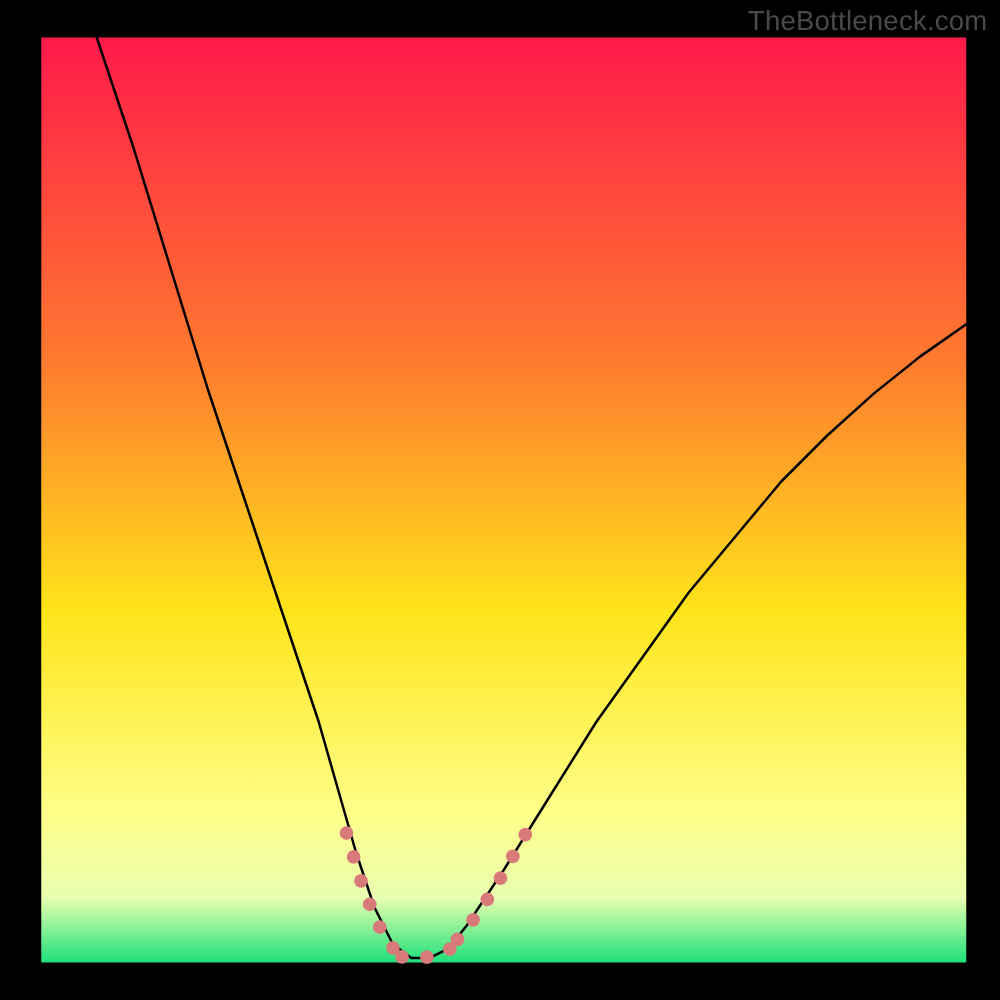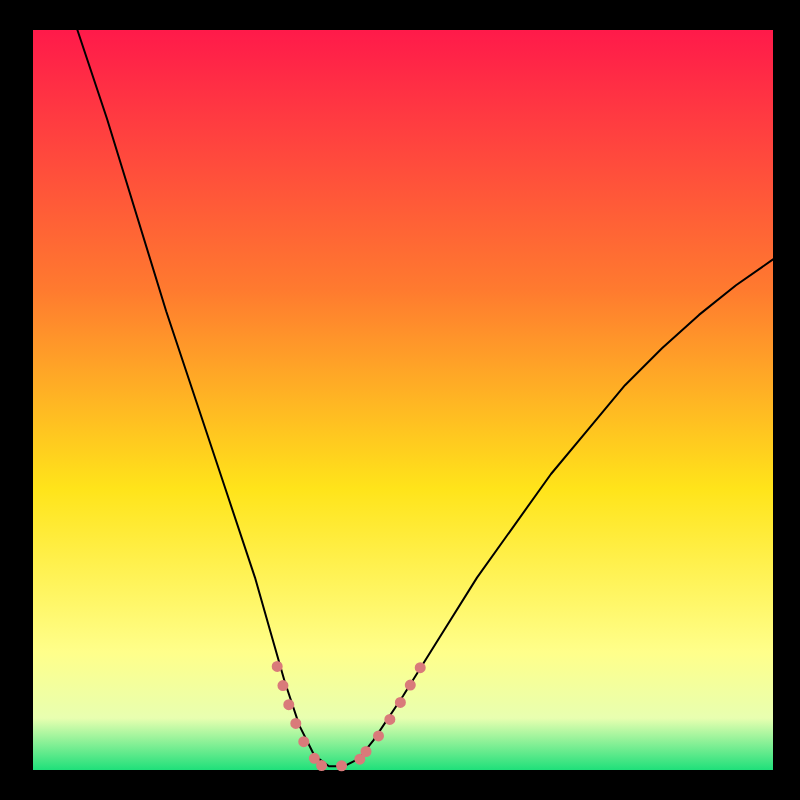--- a/index.html
+++ b/index.html
@@ -35,6 +35,7 @@
 <body>
 
 <div class="frame">
+  <div class="watermark">TheBottleneck.com</div>
   <svg id="chart-svg" width="800" height="800" viewBox="0 0 800 800">
     <defs>
       <linearGradient id="bg-grad" x1="0" y1="0" x2="0" y2="1">

